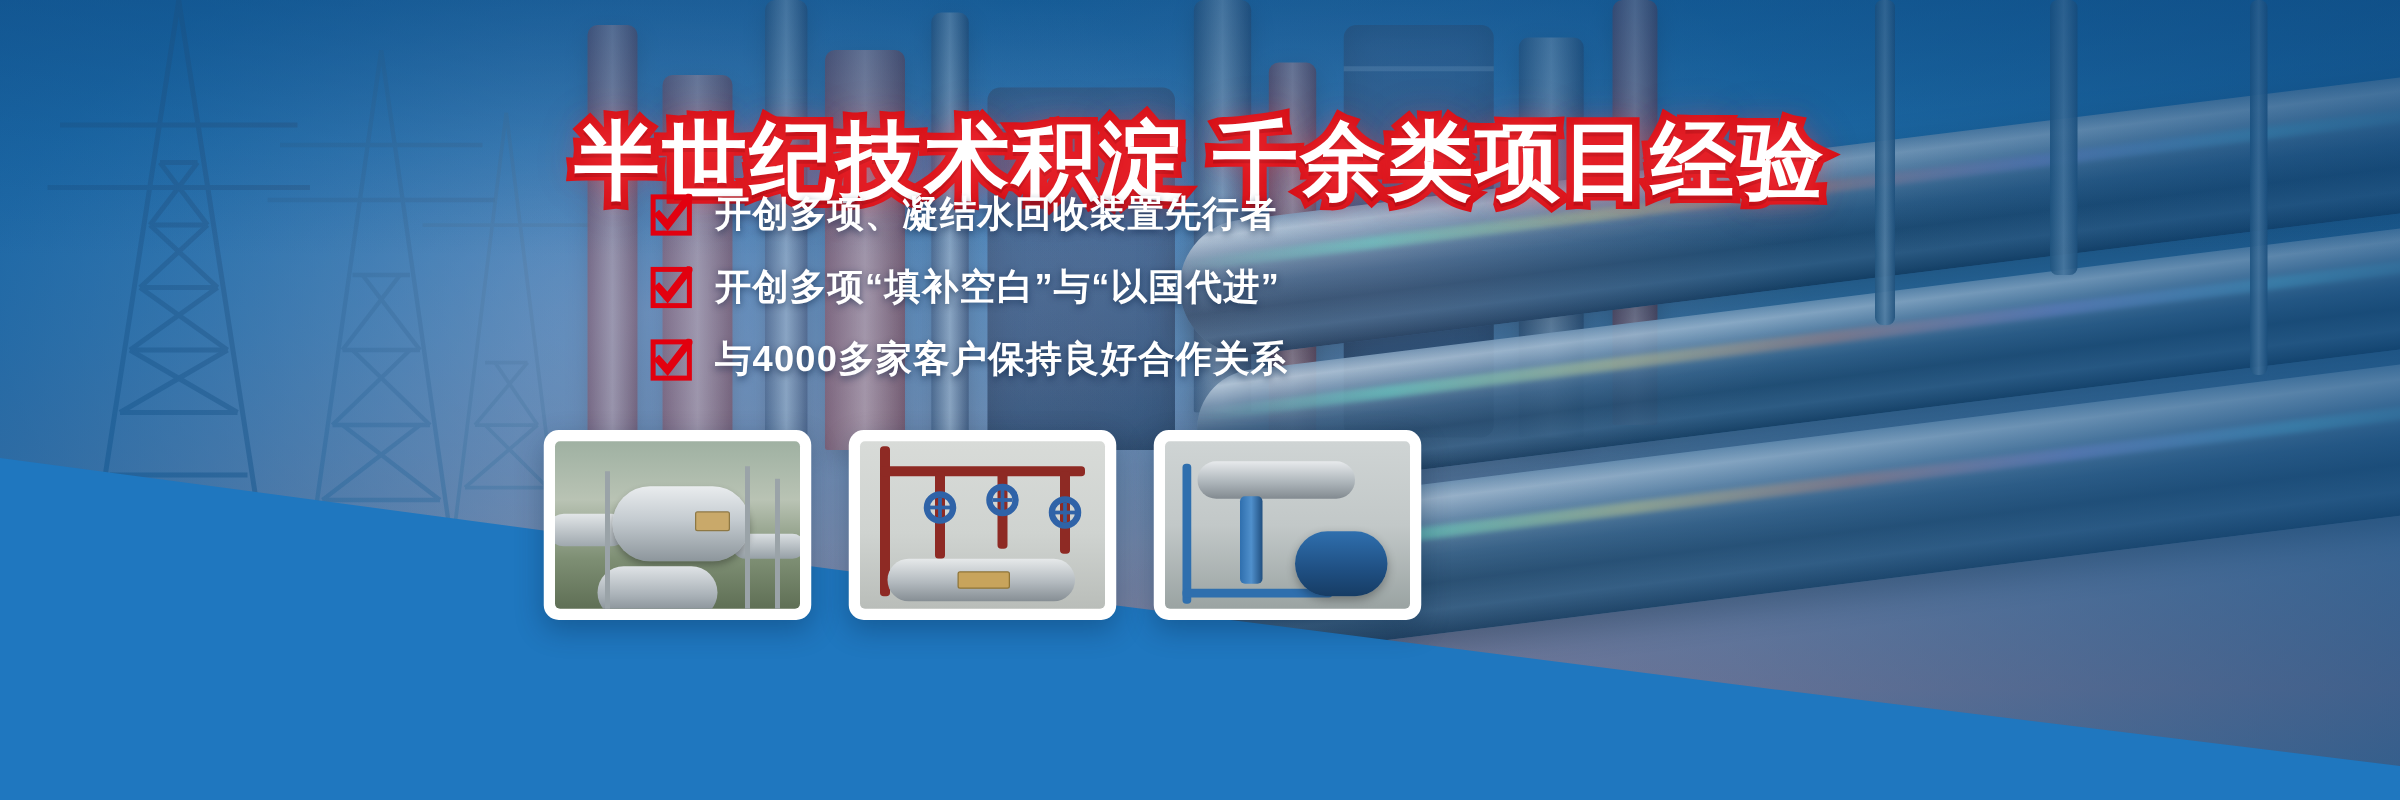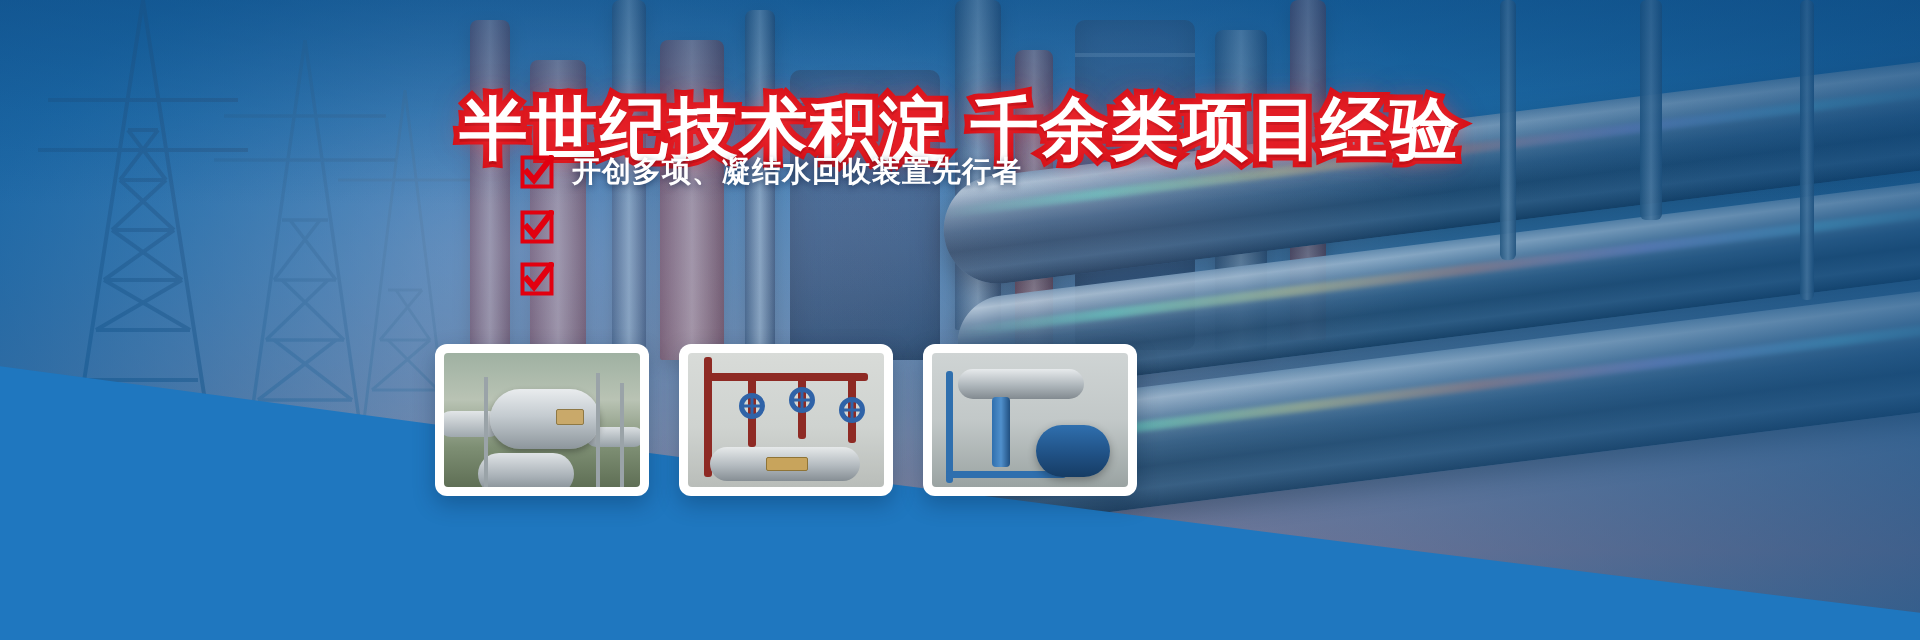--- a/index.html
+++ b/index.html
@@ -309,6 +309,7 @@
             <path d="M7 17 L14 25 L31 3" fill="none" stroke="#e2000f" stroke-width="6" stroke-linecap="square" stroke-linejoin="miter"></path>
           </svg>
         </span>
+        <span class="bullet-text">开创多项“填补空白”与“以国代进”</span>
       </div>
 
       <div class="bullet">

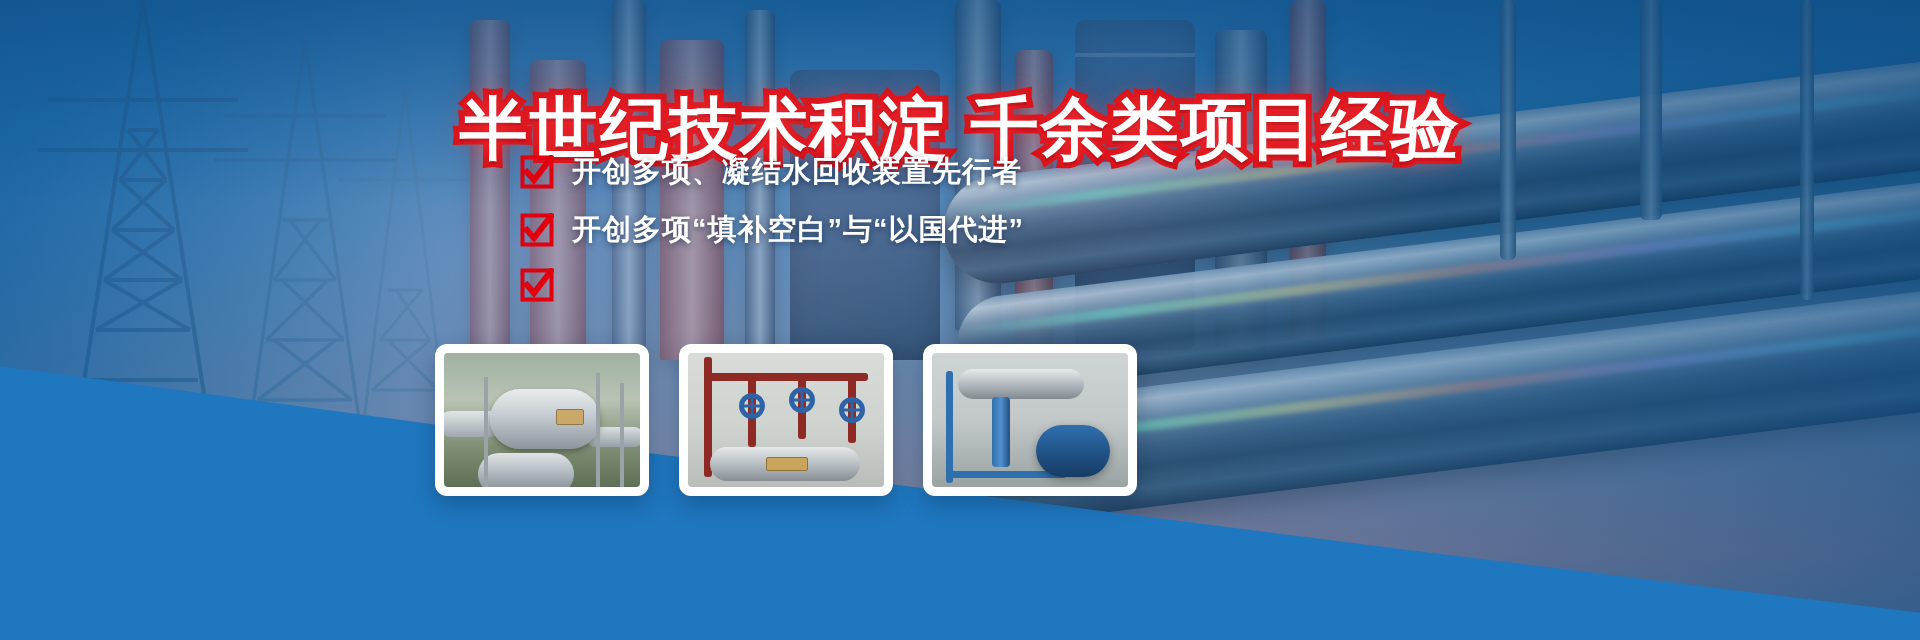--- a/index.html
+++ b/index.html
@@ -319,6 +319,7 @@
             <path d="M7 17 L14 25 L31 3" fill="none" stroke="#e2000f" stroke-width="6" stroke-linecap="square" stroke-linejoin="miter"></path>
           </svg>
         </span>
+        <span class="bullet-text">与4000多家客户保持良好合作关系</span>
       </div>
 
     </div>

